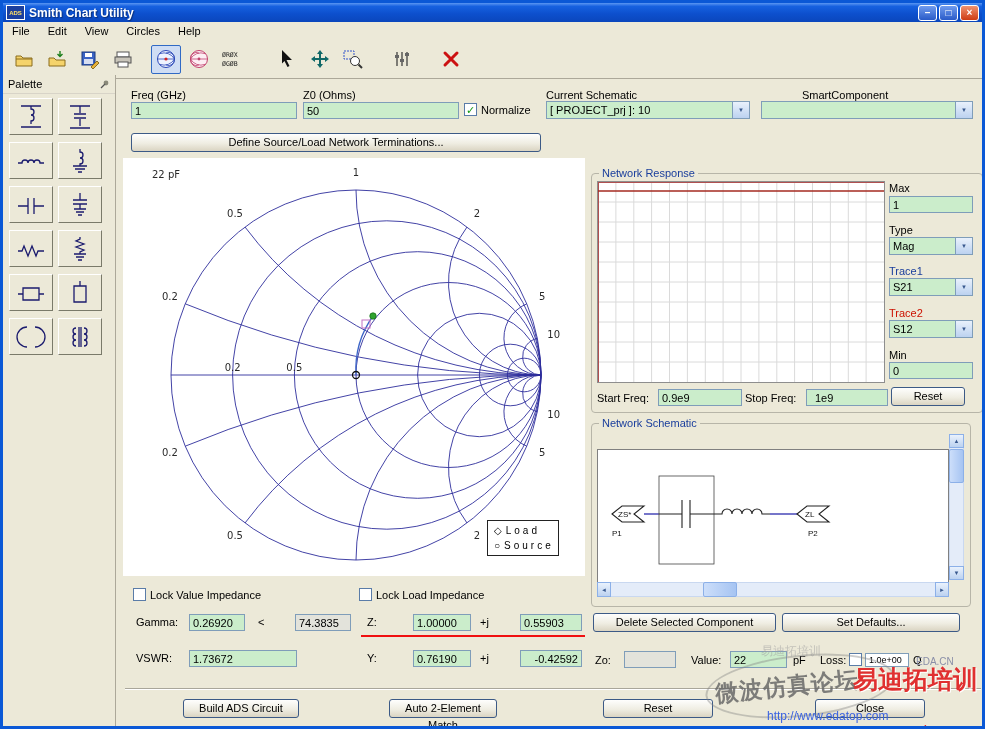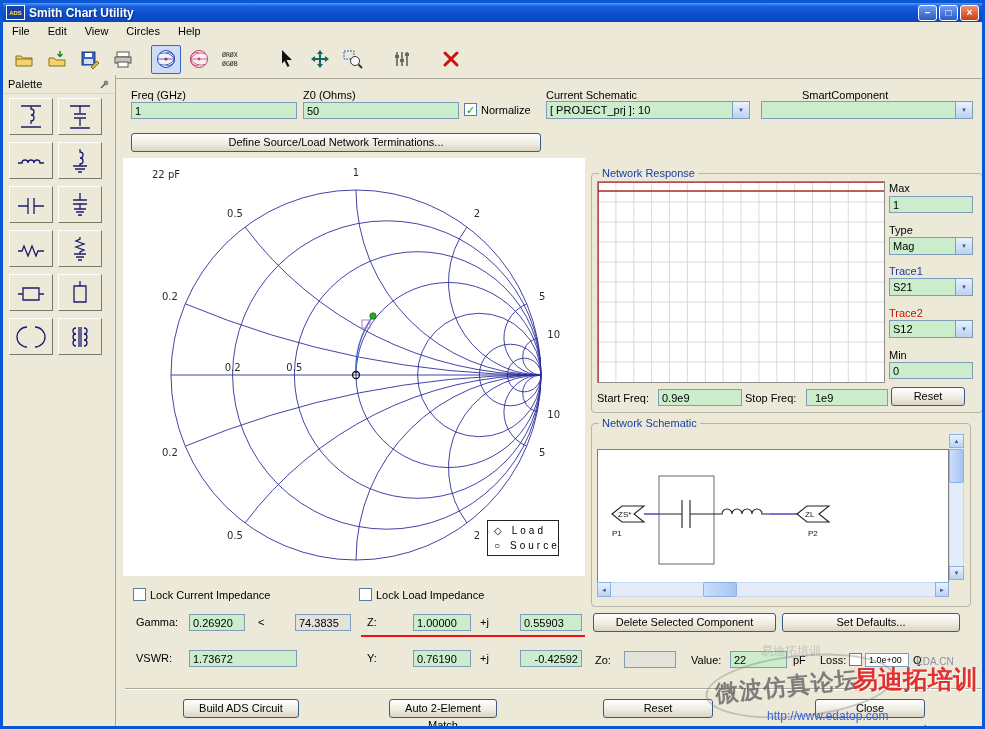--- a/index.html
+++ b/index.html
@@ -41,7 +41,7 @@
 .plot{position:absolute;background:#fff;border:1px solid #8E8E8E;box-sizing:border-box}
 .legend{position:absolute;background:#fff;border:1px solid #222;padding:4px 6px;display:flex;flex-direction:column;gap:4px;font-size:10px;z-index:4}
 .legend .row{display:flex;align-items:center}
-.lsp{letter-spacing:3px;margin-left:10px}
+.lsp{letter-spacing:3px;margin-left:4px}
 .schem{position:absolute;background:#fff;border:1px solid #808080;box-sizing:border-box}
 .sbbtn{position:absolute;background:linear-gradient(#EAF2FD,#BCD2F0);border:1px solid #8CB0E8;color:#39598F;font-size:6px;display:flex;align-items:center;justify-content:center;box-sizing:border-box}
 .sbtrack{position:absolute;background:#E4ECF9;border:1px solid #C9D8F0;box-sizing:border-box}

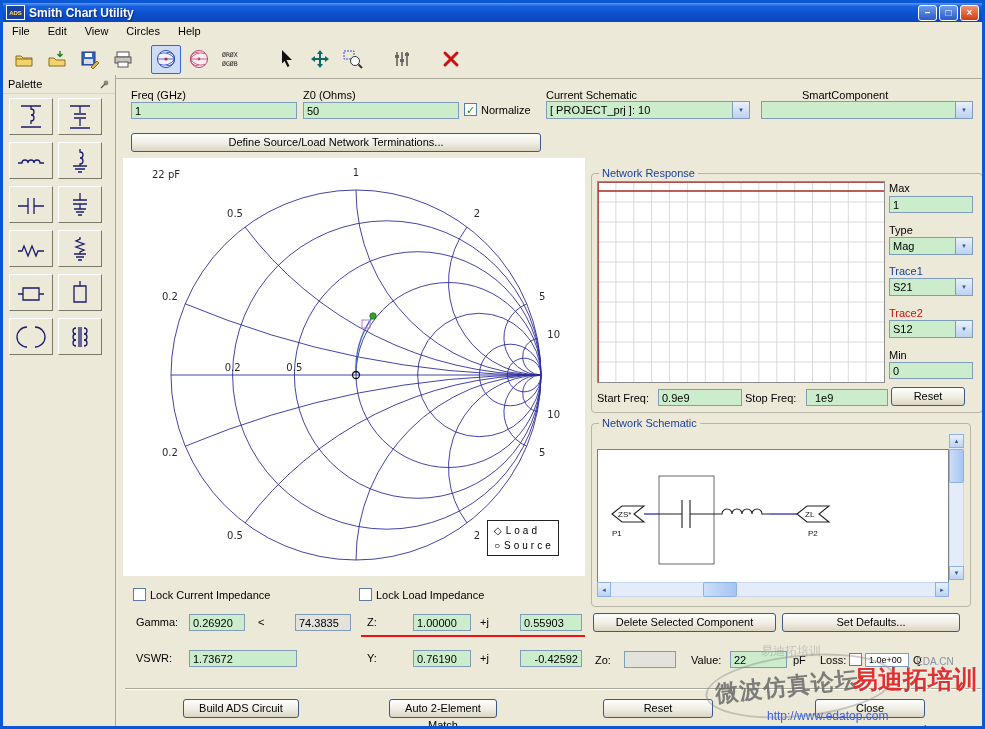--- a/index.html
+++ b/index.html
@@ -316,7 +316,7 @@
   </div>
 
   <span class="cb" style="left:130px;top:585px"></span>
-  <span class="lbl" style="left:147px;top:586px">Lock Current Impedance</span>
+  <span class="lbl" style="left:147px;top:586px">Lock Value Impedance</span>
   <span class="cb" style="left:356px;top:585px"></span>
   <span class="lbl" style="left:373px;top:586px">Lock Load Impedance</span>
 

